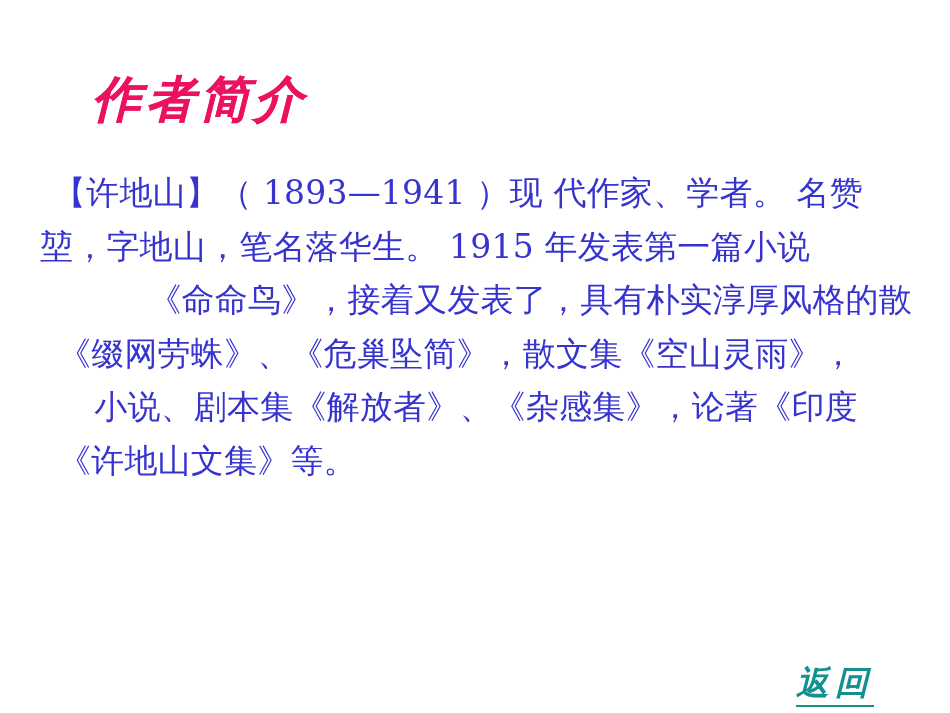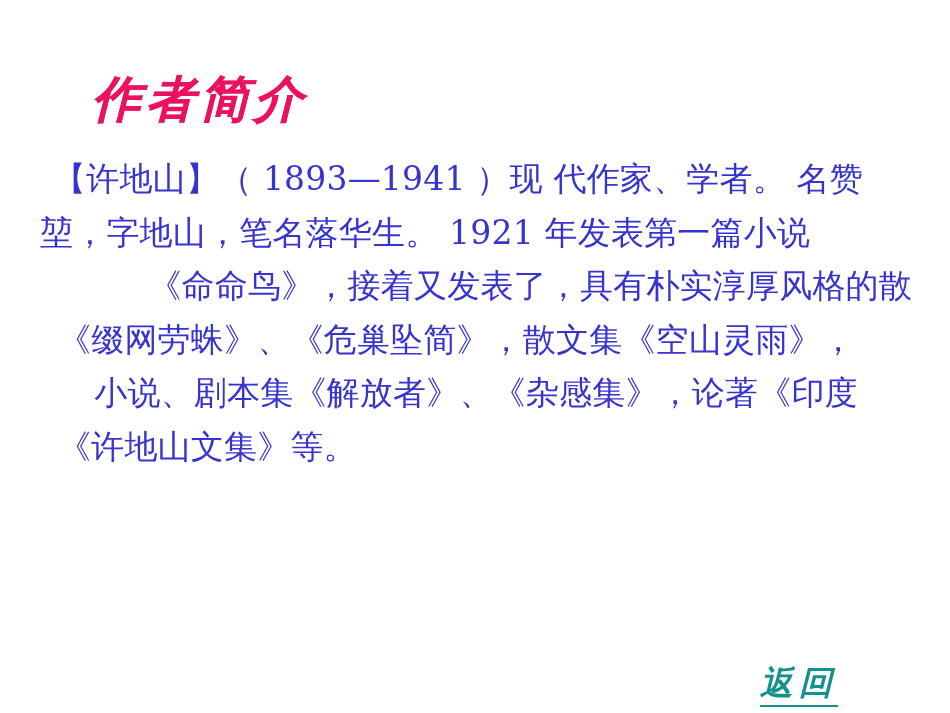--- a/index.html
+++ b/index.html
@@ -42,7 +42,7 @@
   #body-block {
     position: absolute;
     left: 40px;
-    top: 152px;
+    top: 166px;
     width: 872px;
   }
 

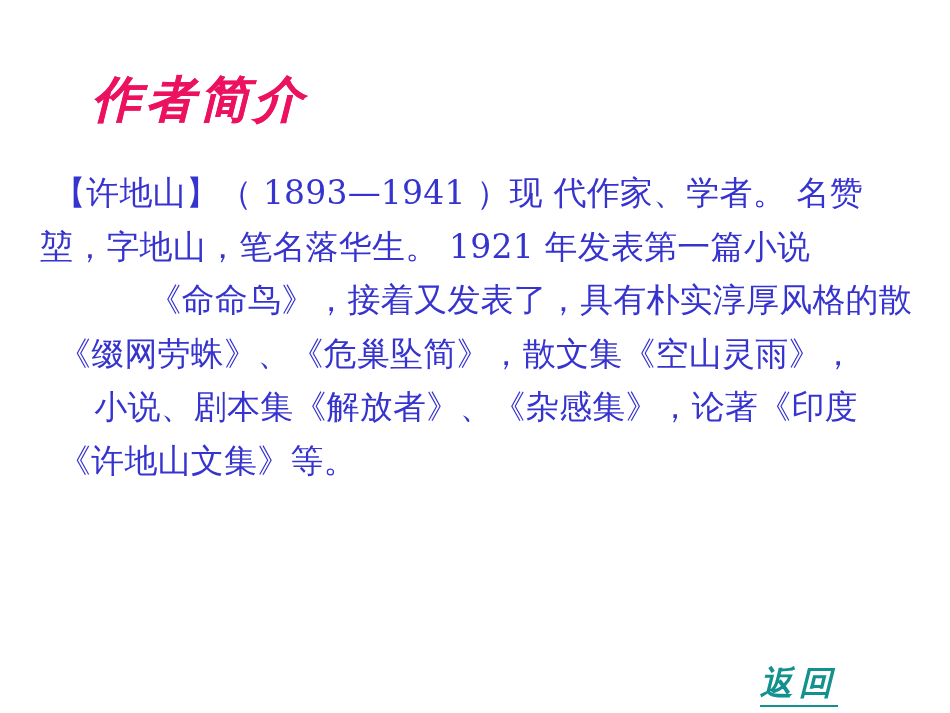--- a/index.html
+++ b/index.html
@@ -94,7 +94,7 @@
 
   <div id="body-block">
     <div class="body-line ln1">【许地山】（ 1893—1941 ）现 代作家、学者。 名赞</div>
-    <div class="body-line ln2">堃，字地山，笔名落华生。 1921 年发表第一篇小说</div>
+    <div class="body-line ln2">堃，字地山，笔名落华生。 1915 年发表第一篇小说</div>
     <div class="body-line ln3">《命命鸟》，接着又发表了，具有朴实淳厚风格的散</div>
     <div class="body-line ln5">《缀网劳蛛》、《危巢坠简》，散文集《空山灵雨》，</div>
     <div class="body-line ln6">小说、剧本集《解放者》、《杂感集》，论著《印度</div>

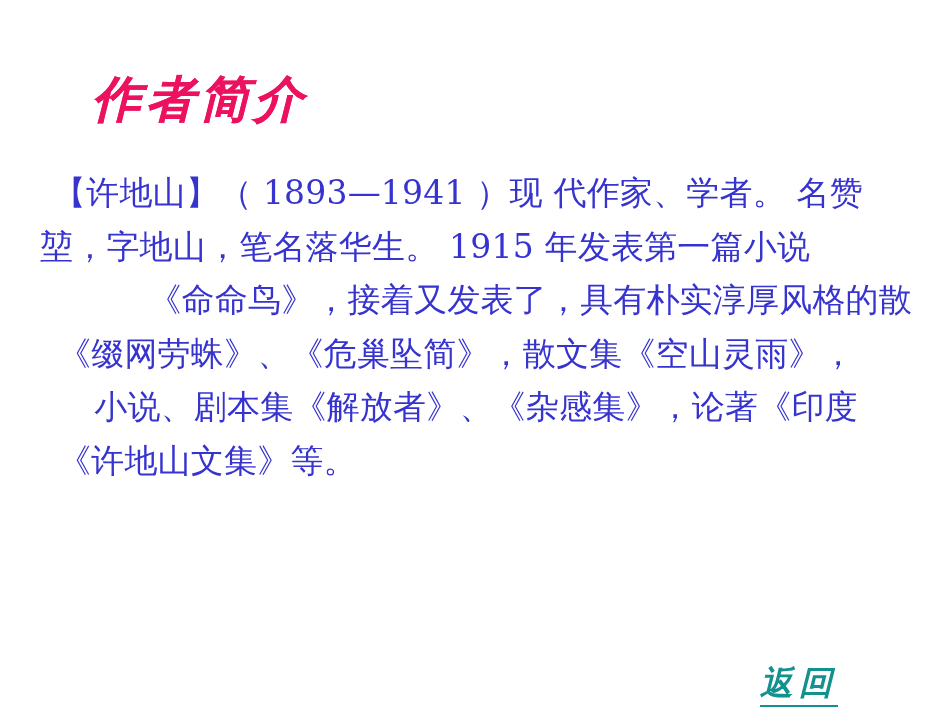--- a/index.html
+++ b/index.html
@@ -69,7 +69,7 @@
   
   #return-link {
     position: absolute;
-    left: 760px;
+    left: 796px;
     top: 664px;
     font-family: "DejaVu Serif", "Liberation Serif", serif;
     font-size: 33px;

